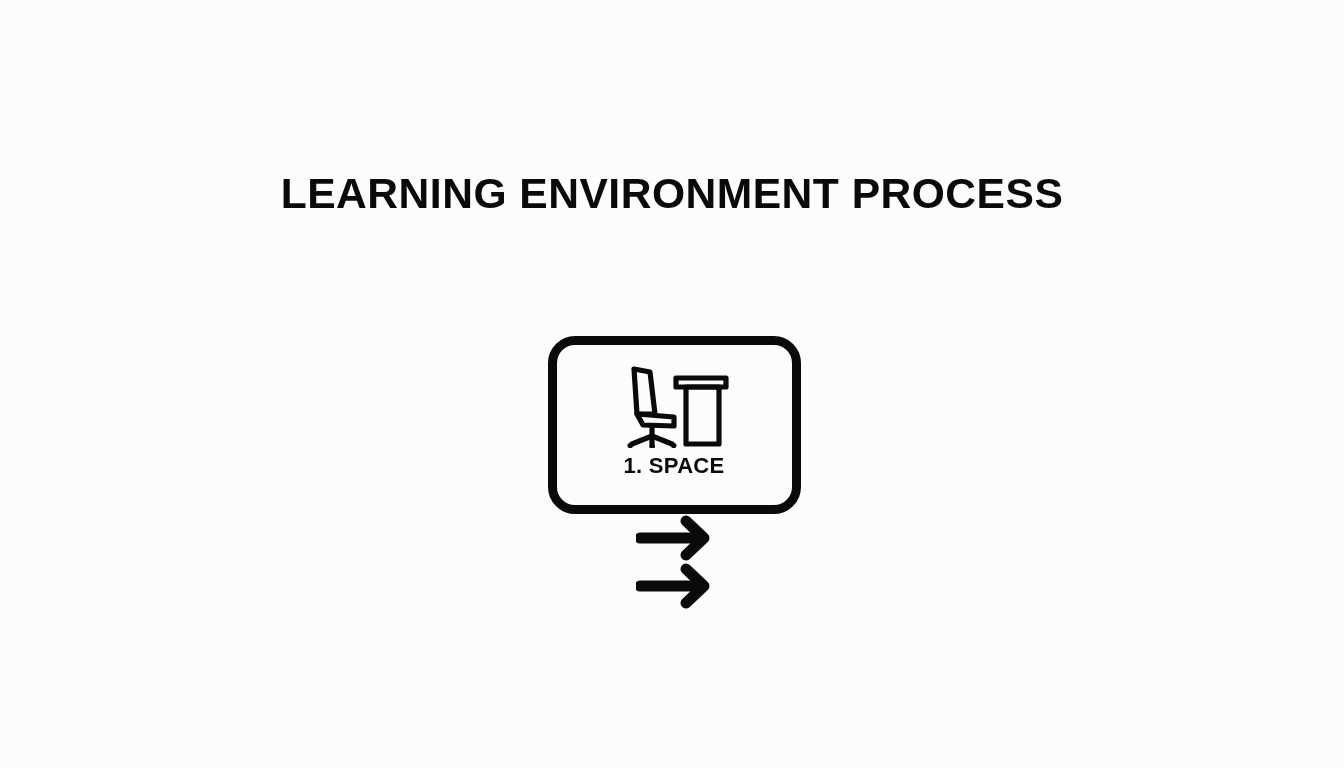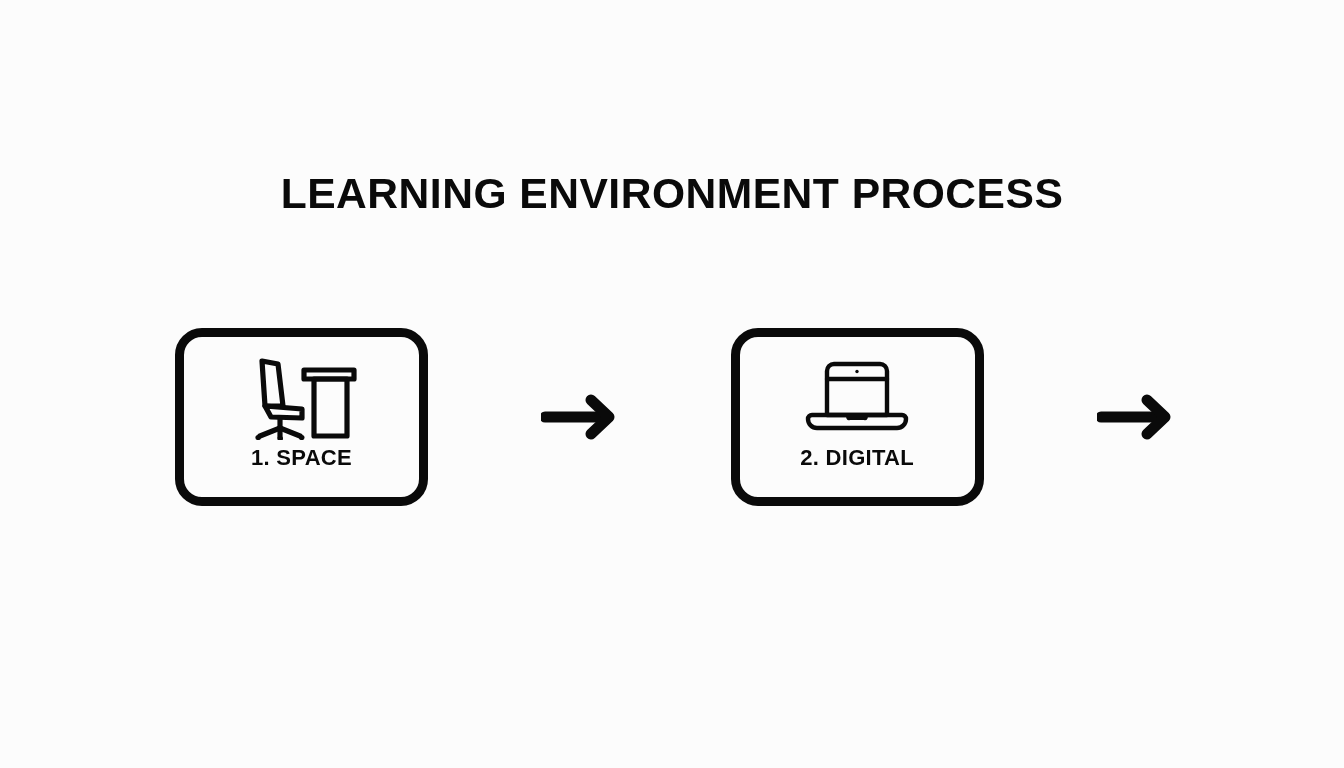--- a/index.html
+++ b/index.html
@@ -42,11 +42,11 @@
   #flow {
     position: absolute;
     left: 175px;
-    top: 328px;
+    top: 336px;
     width: 998px;
     height: 178px;
     display: flex;
-    flex-direction: row;
+    flex-direction: column;
     align-items: center;
     justify-content: space-between;
   }

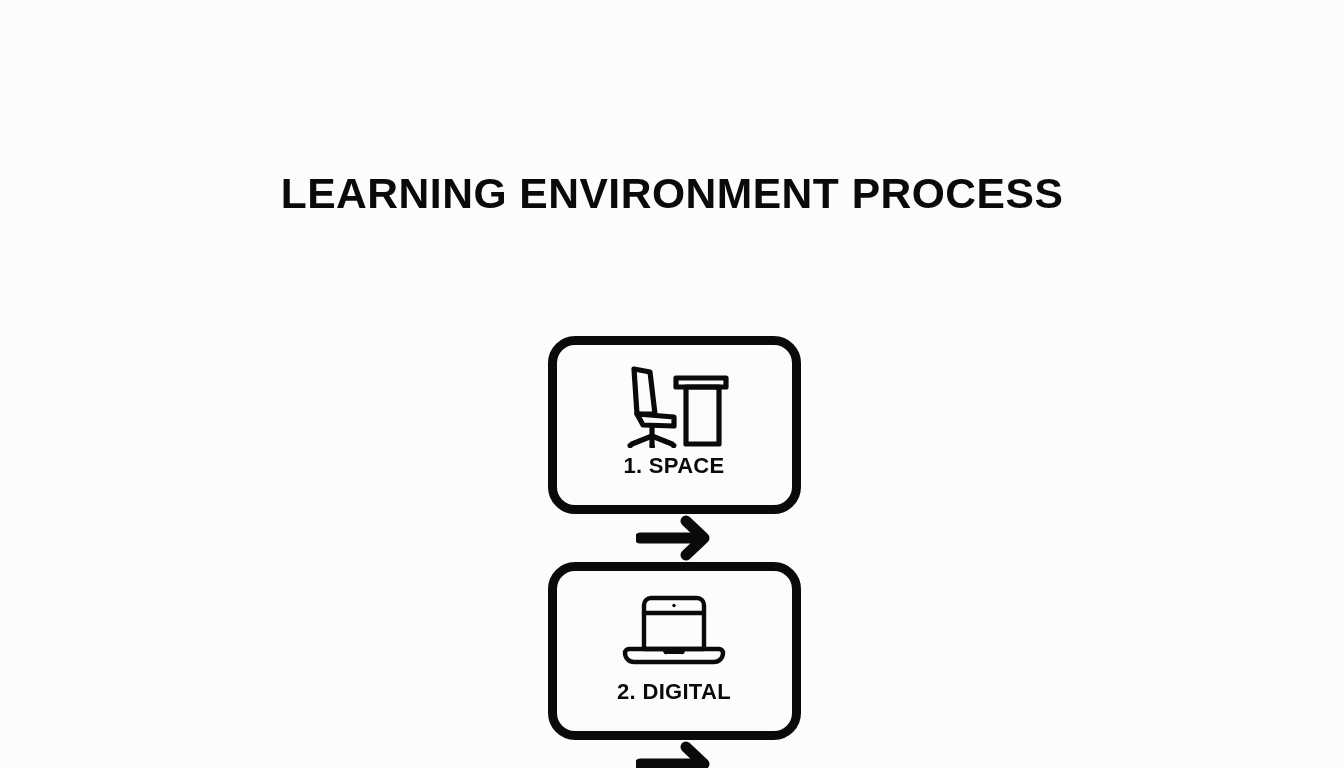--- a/index.html
+++ b/index.html
@@ -138,23 +138,6 @@
       </svg>
     </div>
 
-    <div class="card">
-      <div class="card-icon">
-        <svg width="104" height="80" viewBox="0 0 104 80" fill="none" stroke="#0a0a0a" stroke-width="4.4" stroke-linecap="round" stroke-linejoin="round">
-
-          <path d="M22 14 a7 7 0 0 1 7-7 h46 a7 7 0 0 1 7 7 v44 H22 Z"></path>
-
-          <path d="M22 22 H82"></path>
-
-          <circle cx="52" cy="14.5" r="1.7" fill="#0a0a0a" stroke="none"></circle>
-
-          <path d="M7 58 H97 a4 4 0 0 1 4 4 a9 9 0 0 1 -9 9 H12 a9 9 0 0 1 -9 -9 a4 4 0 0 1 4 -4 Z"></path>
-
-          <path d="M42 58 h20 a3 3 0 0 1 -3 5 h-14 a3 3 0 0 1 -3 -5 Z" fill="#0a0a0a" stroke="none"></path>
-        </svg>
-      </div>
-      <div class="card-label">2. DIGITAL</div>
-    </div>
 
     <div class="arrow">
       <svg width="76" height="48" viewBox="0 0 76 48" fill="none" stroke="#0a0a0a" stroke-width="11" stroke-linecap="round" stroke-linejoin="round">

